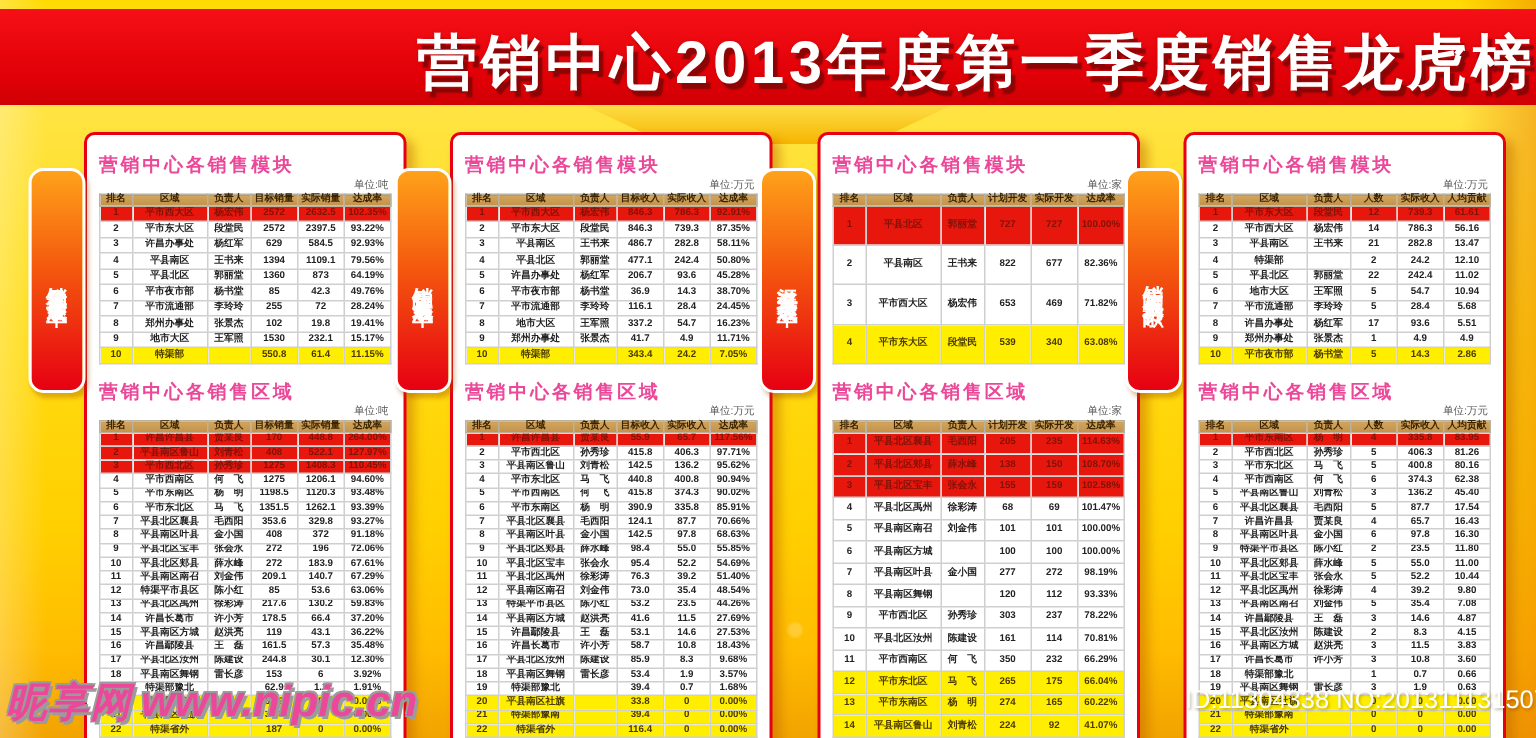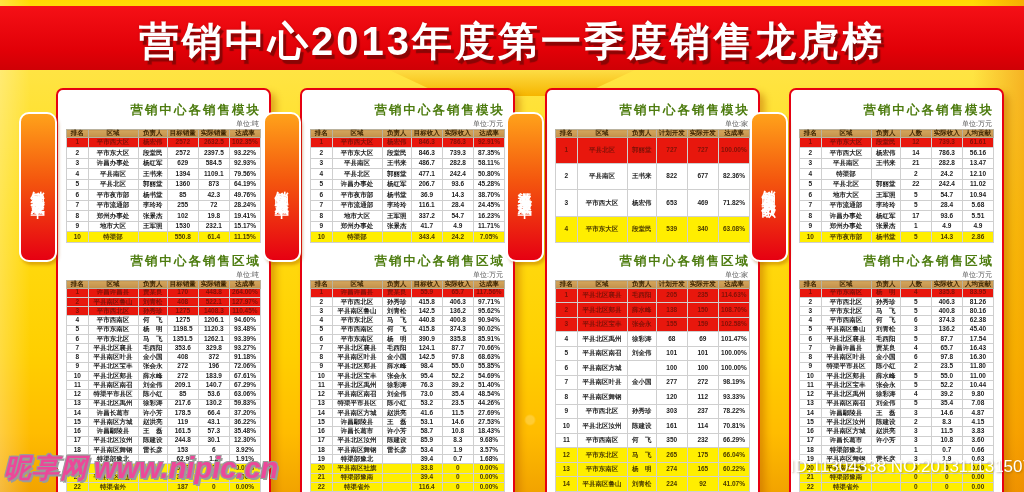--- a/index.html
+++ b/index.html
@@ -17,7 +17,7 @@
   .banner{position:absolute;left:0;top:6px;width:100%;height:64px;
     background:linear-gradient(180deg,#f51016,#e10007 70%,#cf0005);
     z-index:2;}
-  .banner-title{position:absolute;left:0;right:0;top:8px;text-align:center;
+  .banner-title{position:absolute;left:0;right:0;top:8px;text-align:right;
     font-size:40px;font-weight:bold;color:#ffffff;letter-spacing:3px;white-space:nowrap;
     text-shadow:3px 4px 1px rgba(130,5,5,.9), 0 0 2px rgba(160,20,20,.6);}
   .curl{position:absolute;left:50%;top:62px;width:280px;height:34px;margin-left:-140px;

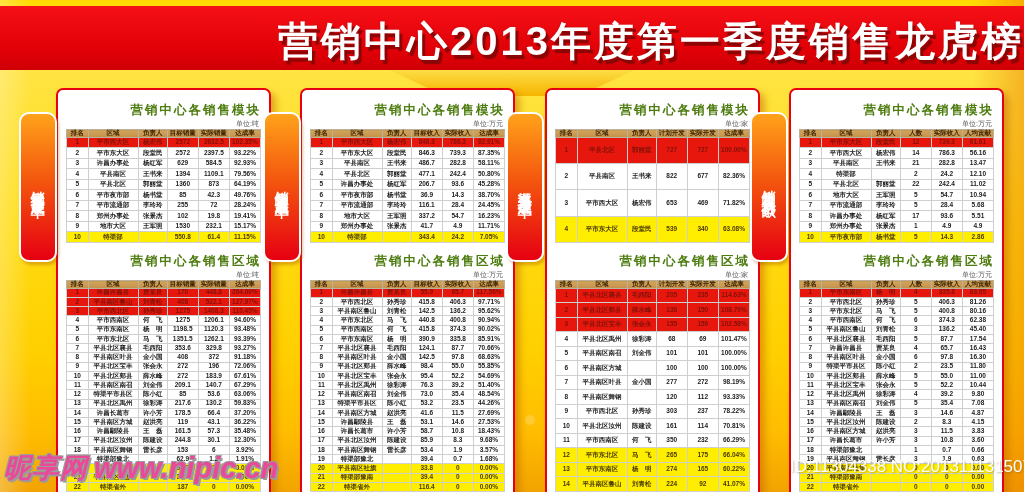--- a/index.html
+++ b/index.html
@@ -36,7 +36,7 @@
     border:2px solid #e60012;border-radius:7px;box-sizing:border-box;
     padding:4px 8px 0 8px;box-shadow:5px 5px 7px rgba(185,95,0,.45);z-index:2;}
   .p0{left:56px}.p1{left:300px}.p2{left:545px}.p3{left:789px}
-  .sec-title{margin-top:8px;text-align:right;font-size:12.5px;font-weight:bold;color:#4d7c0f;letter-spacing:2px;}
+  .sec-title{margin-top:8px;text-align:left;font-size:12.5px;font-weight:bold;color:#ec4899;letter-spacing:2px;}
   .sec-title.second{margin-top:10px;}
   .unit{text-align:right;font-size:7px;color:#555;margin:1px 2px 1px 0;height:8px;line-height:8px;}
   table.dt{width:100%;border-collapse:collapse;table-layout:fixed;}

